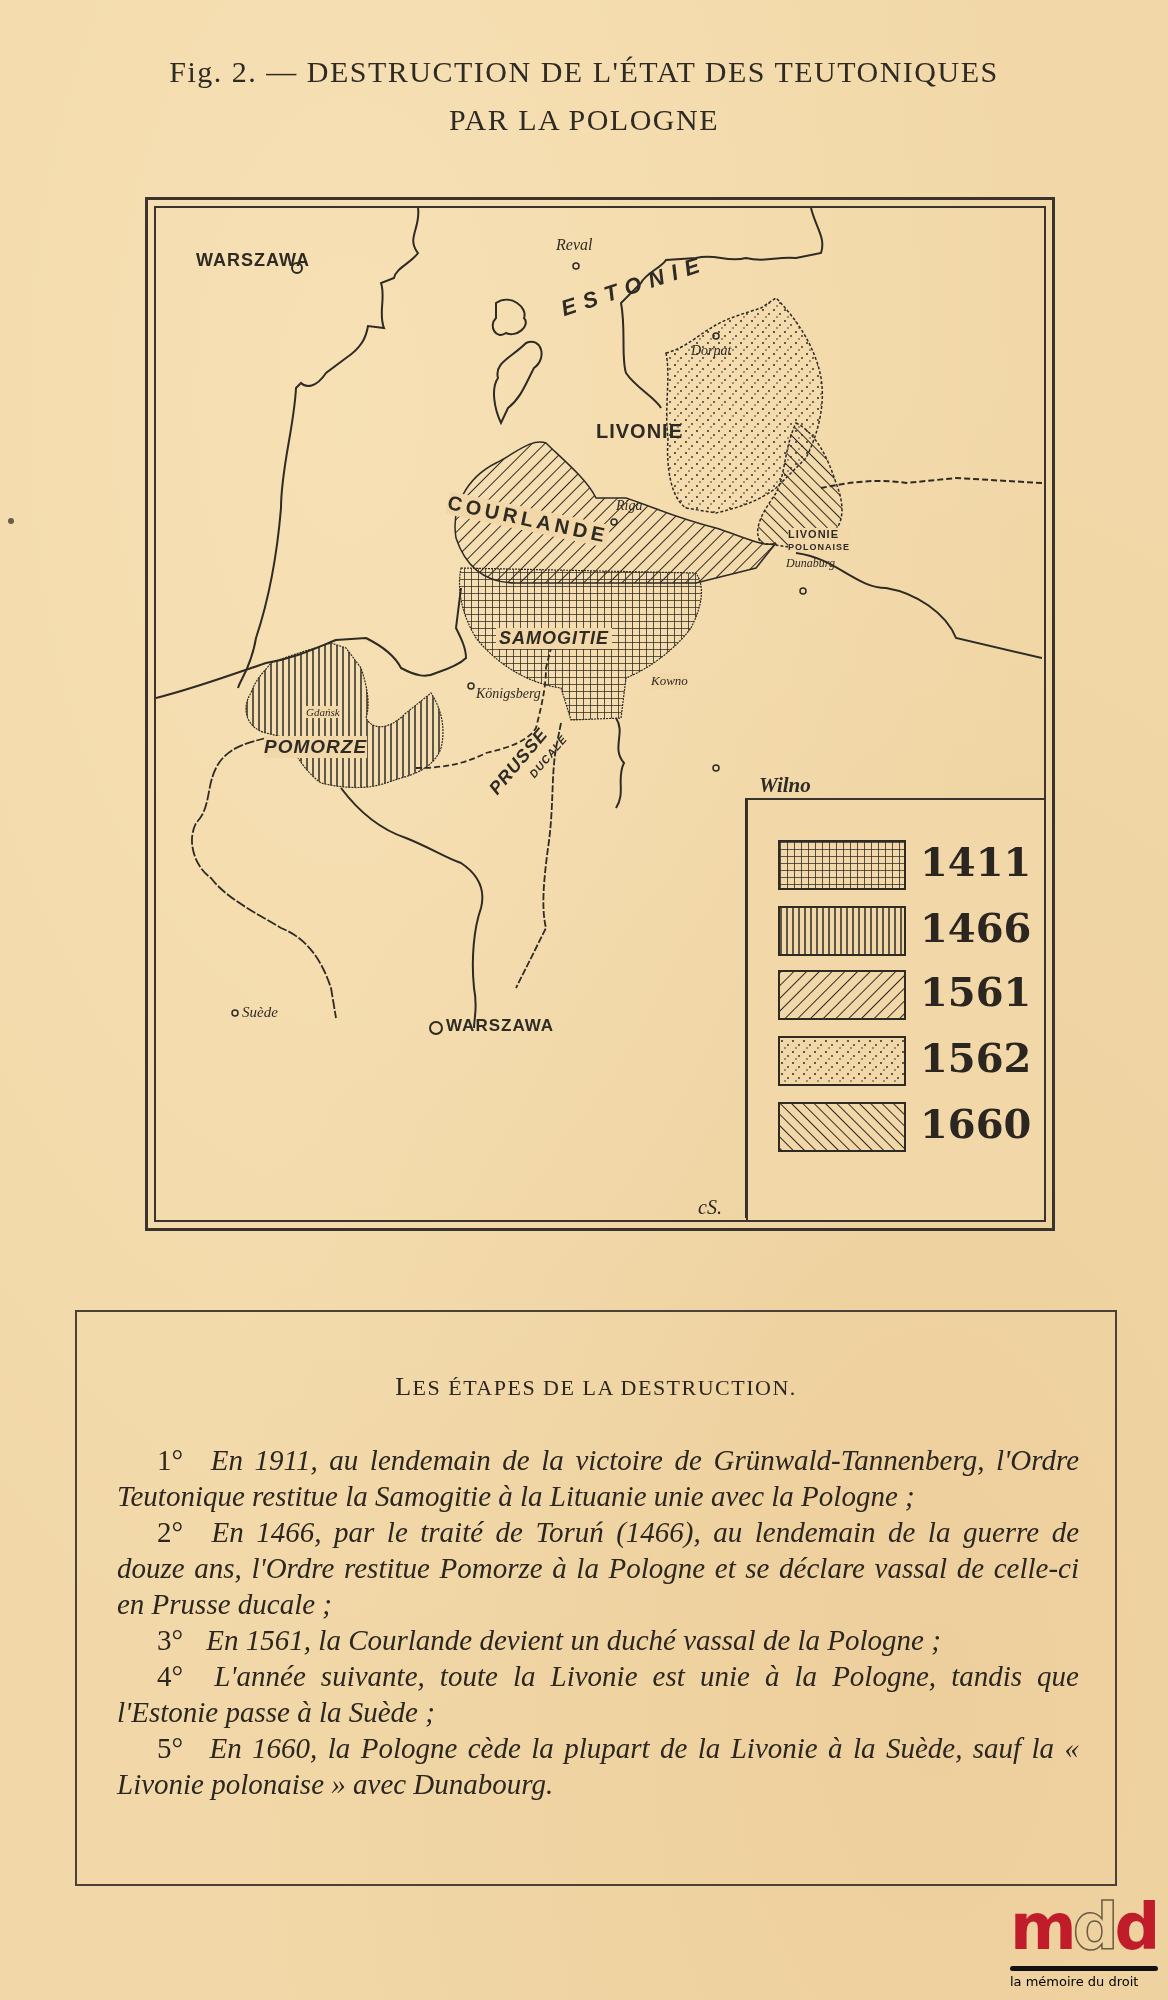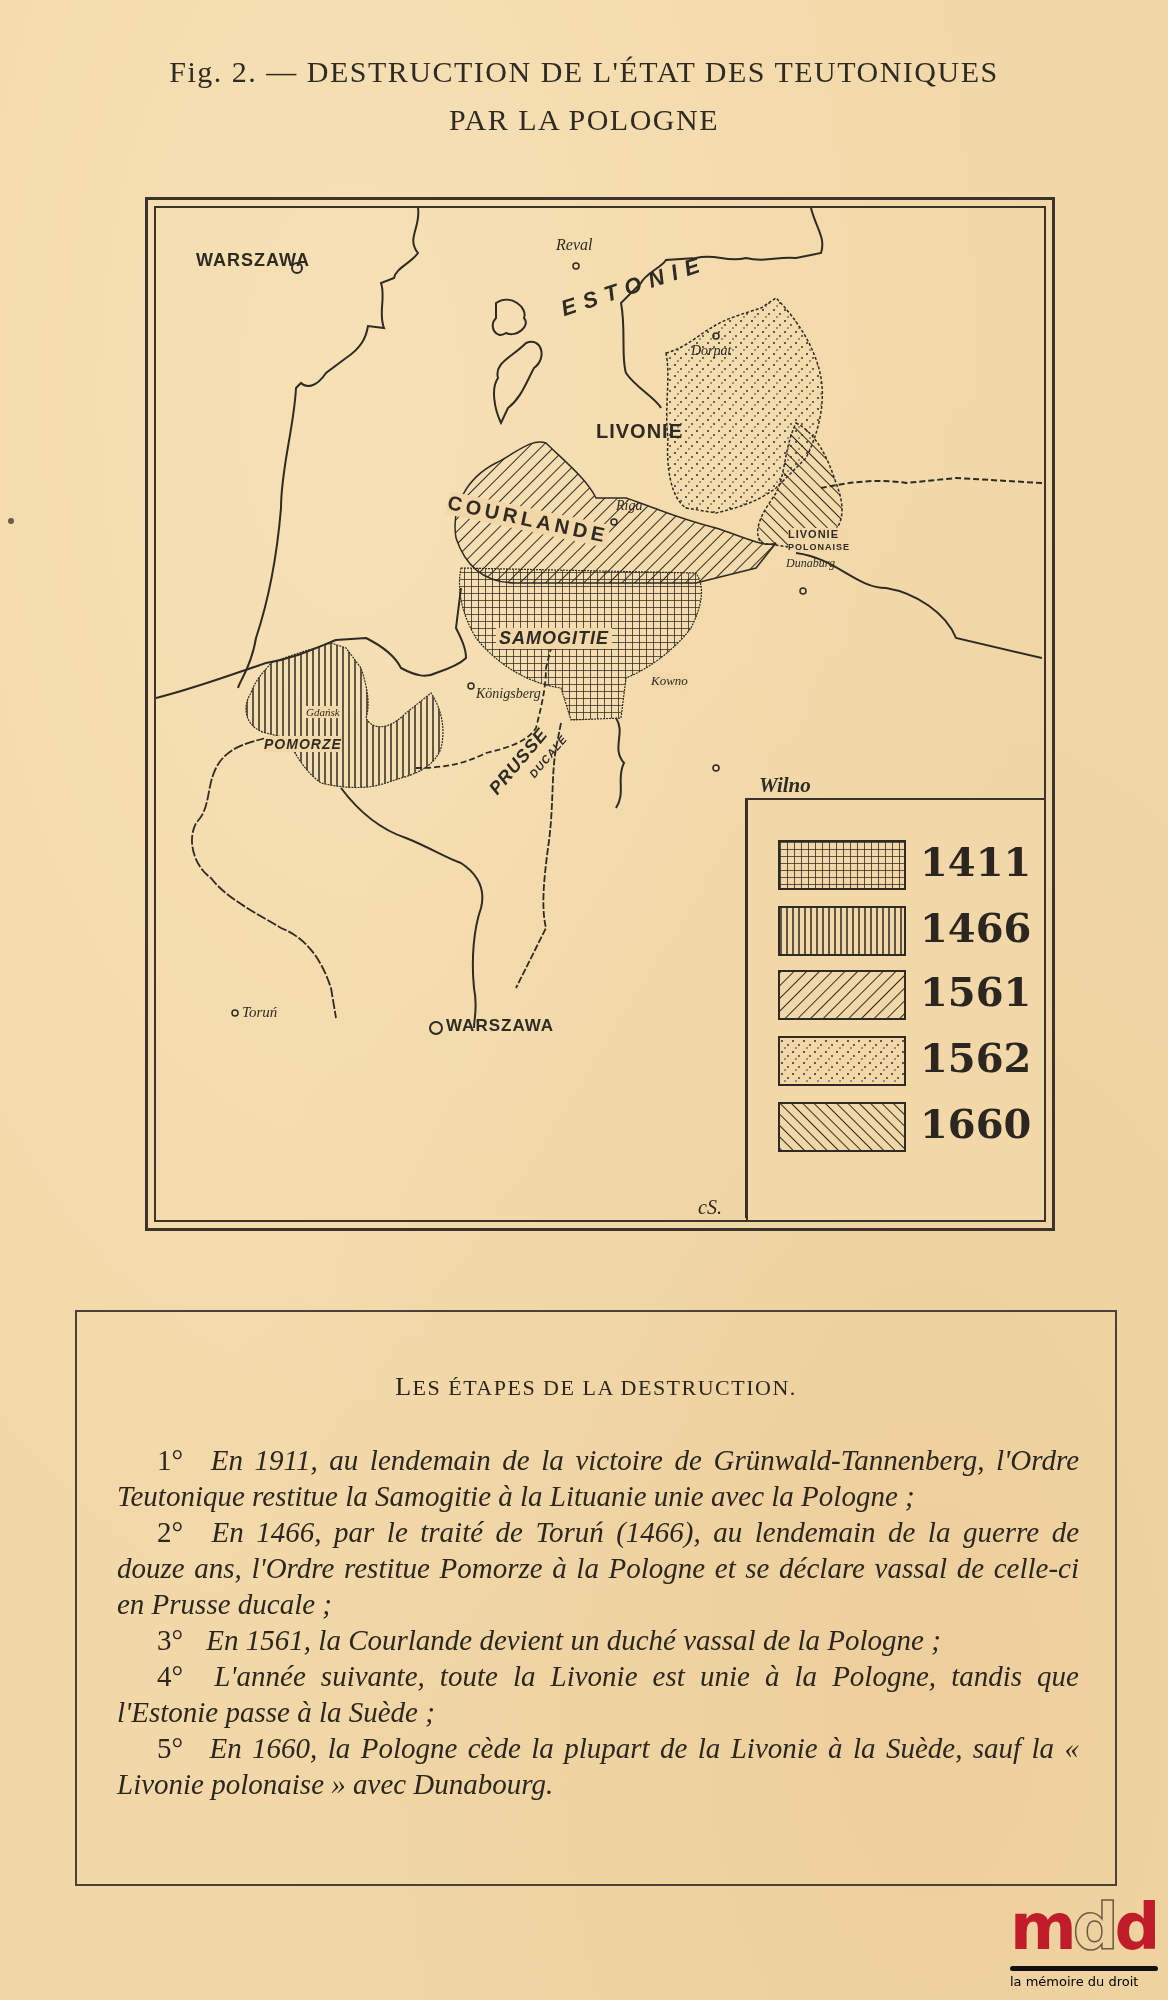--- a/index.html
+++ b/index.html
@@ -155,7 +155,7 @@
     <div class="lbl it" style="left:603px;top:565px;font-size:21px;font-weight:bold;">Wilno</div>
     <div class="lbl it" style="left:320px;top:478px;font-size:14px;">Königsberg</div>
     <div class="lbl it" style="left:150px;top:498px;font-size:11px;background:#f2d8a8;">Gdańsk</div>
-    <div class="lbl caps it" style="left:108px;top:528px;font-size:14px;background:#f2d8a8;">POMORZE</div>
+    <div class="lbl caps it" style="left:108px;top:528px;font-size:19px;background:#f2d8a8;">POMORZE</div>
     <div class="lbl caps it" style="left:345px;top:570px;font-size:18px;transform:rotate(-50deg);transform-origin:left bottom;">PRUSSE</div>
     <div class="lbl caps it" style="left:380px;top:560px;font-size:11px;transform:rotate(-50deg);transform-origin:left bottom;">DUCALE</div>
     <div class="lbl it" style="left:86px;top:796px;font-size:15px;">Toruń</div>

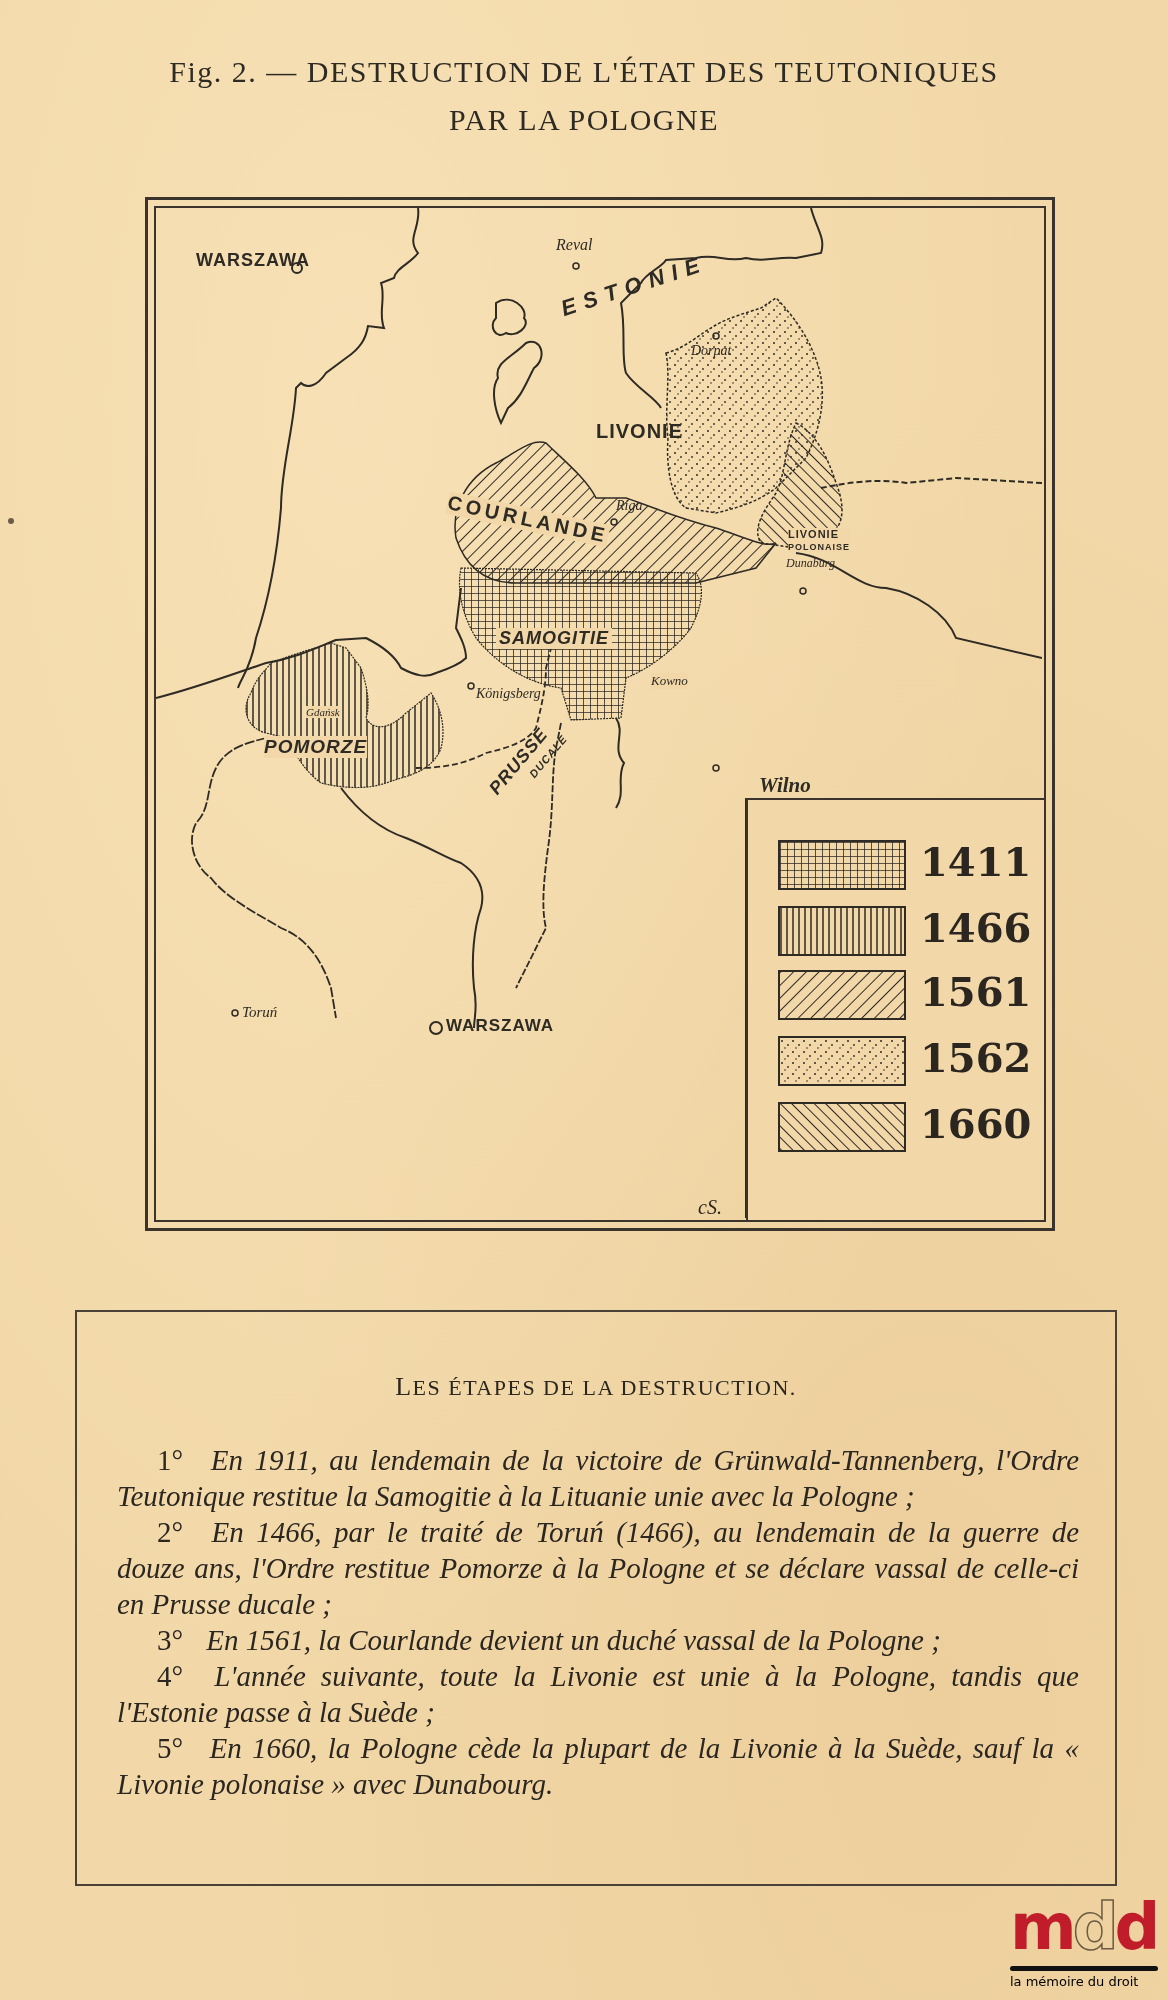--- a/index.html
+++ b/index.html
@@ -158,7 +158,7 @@
     <div class="lbl caps it" style="left:108px;top:528px;font-size:19px;background:#f2d8a8;">POMORZE</div>
     <div class="lbl caps it" style="left:345px;top:570px;font-size:18px;transform:rotate(-50deg);transform-origin:left bottom;">PRUSSE</div>
     <div class="lbl caps it" style="left:380px;top:560px;font-size:11px;transform:rotate(-50deg);transform-origin:left bottom;">DUCALE</div>
-    <div class="lbl it" style="left:86px;top:796px;font-size:15px;">Toruń</div>
+    <div class="lbl it" style="left:86px;top:796px;font-size:15px;">Suède</div>
     <div class="lbl caps" style="left:290px;top:808px;font-size:17px;">WARSZAWA</div>
     <div class="signature">cS.</div>
 

